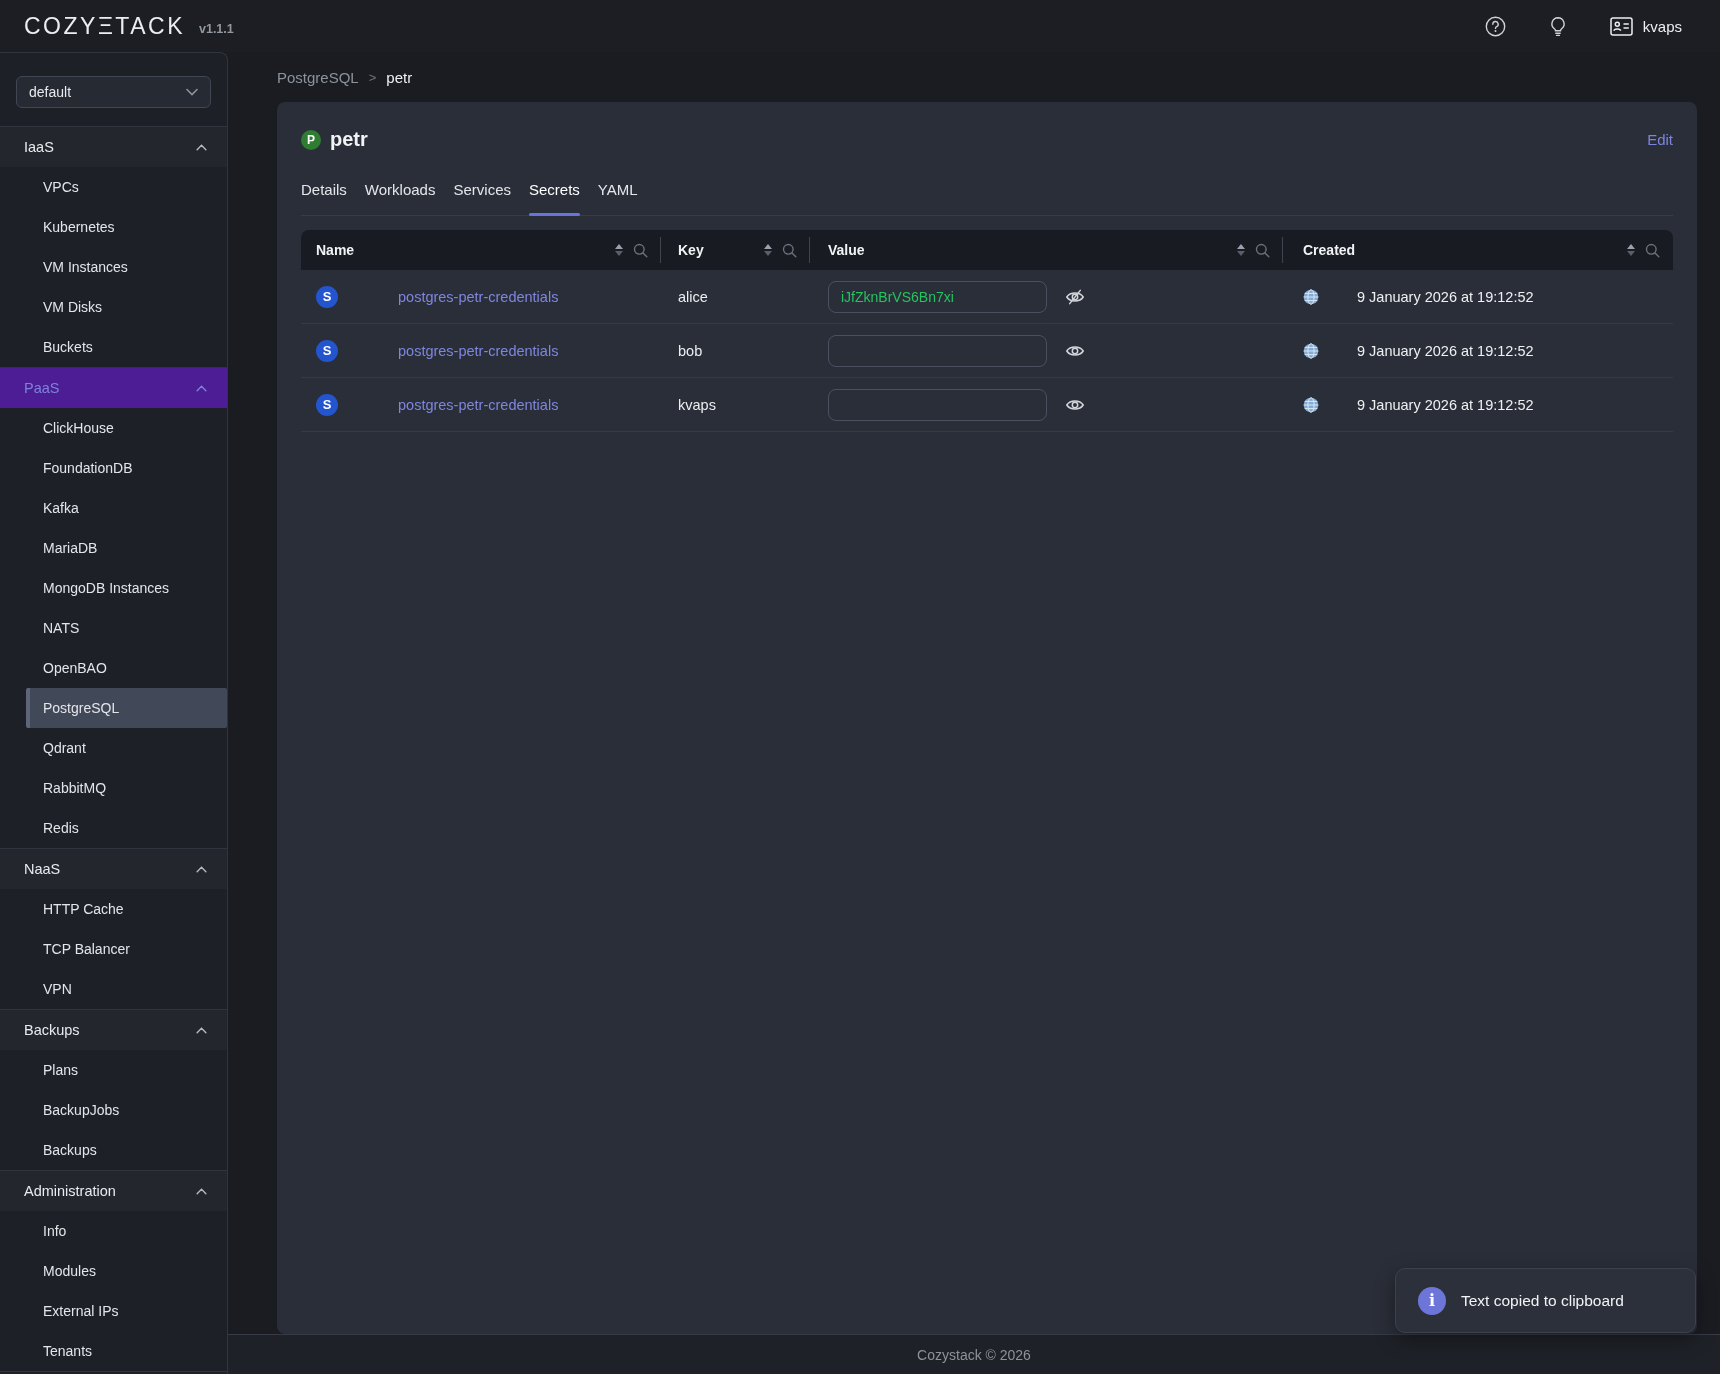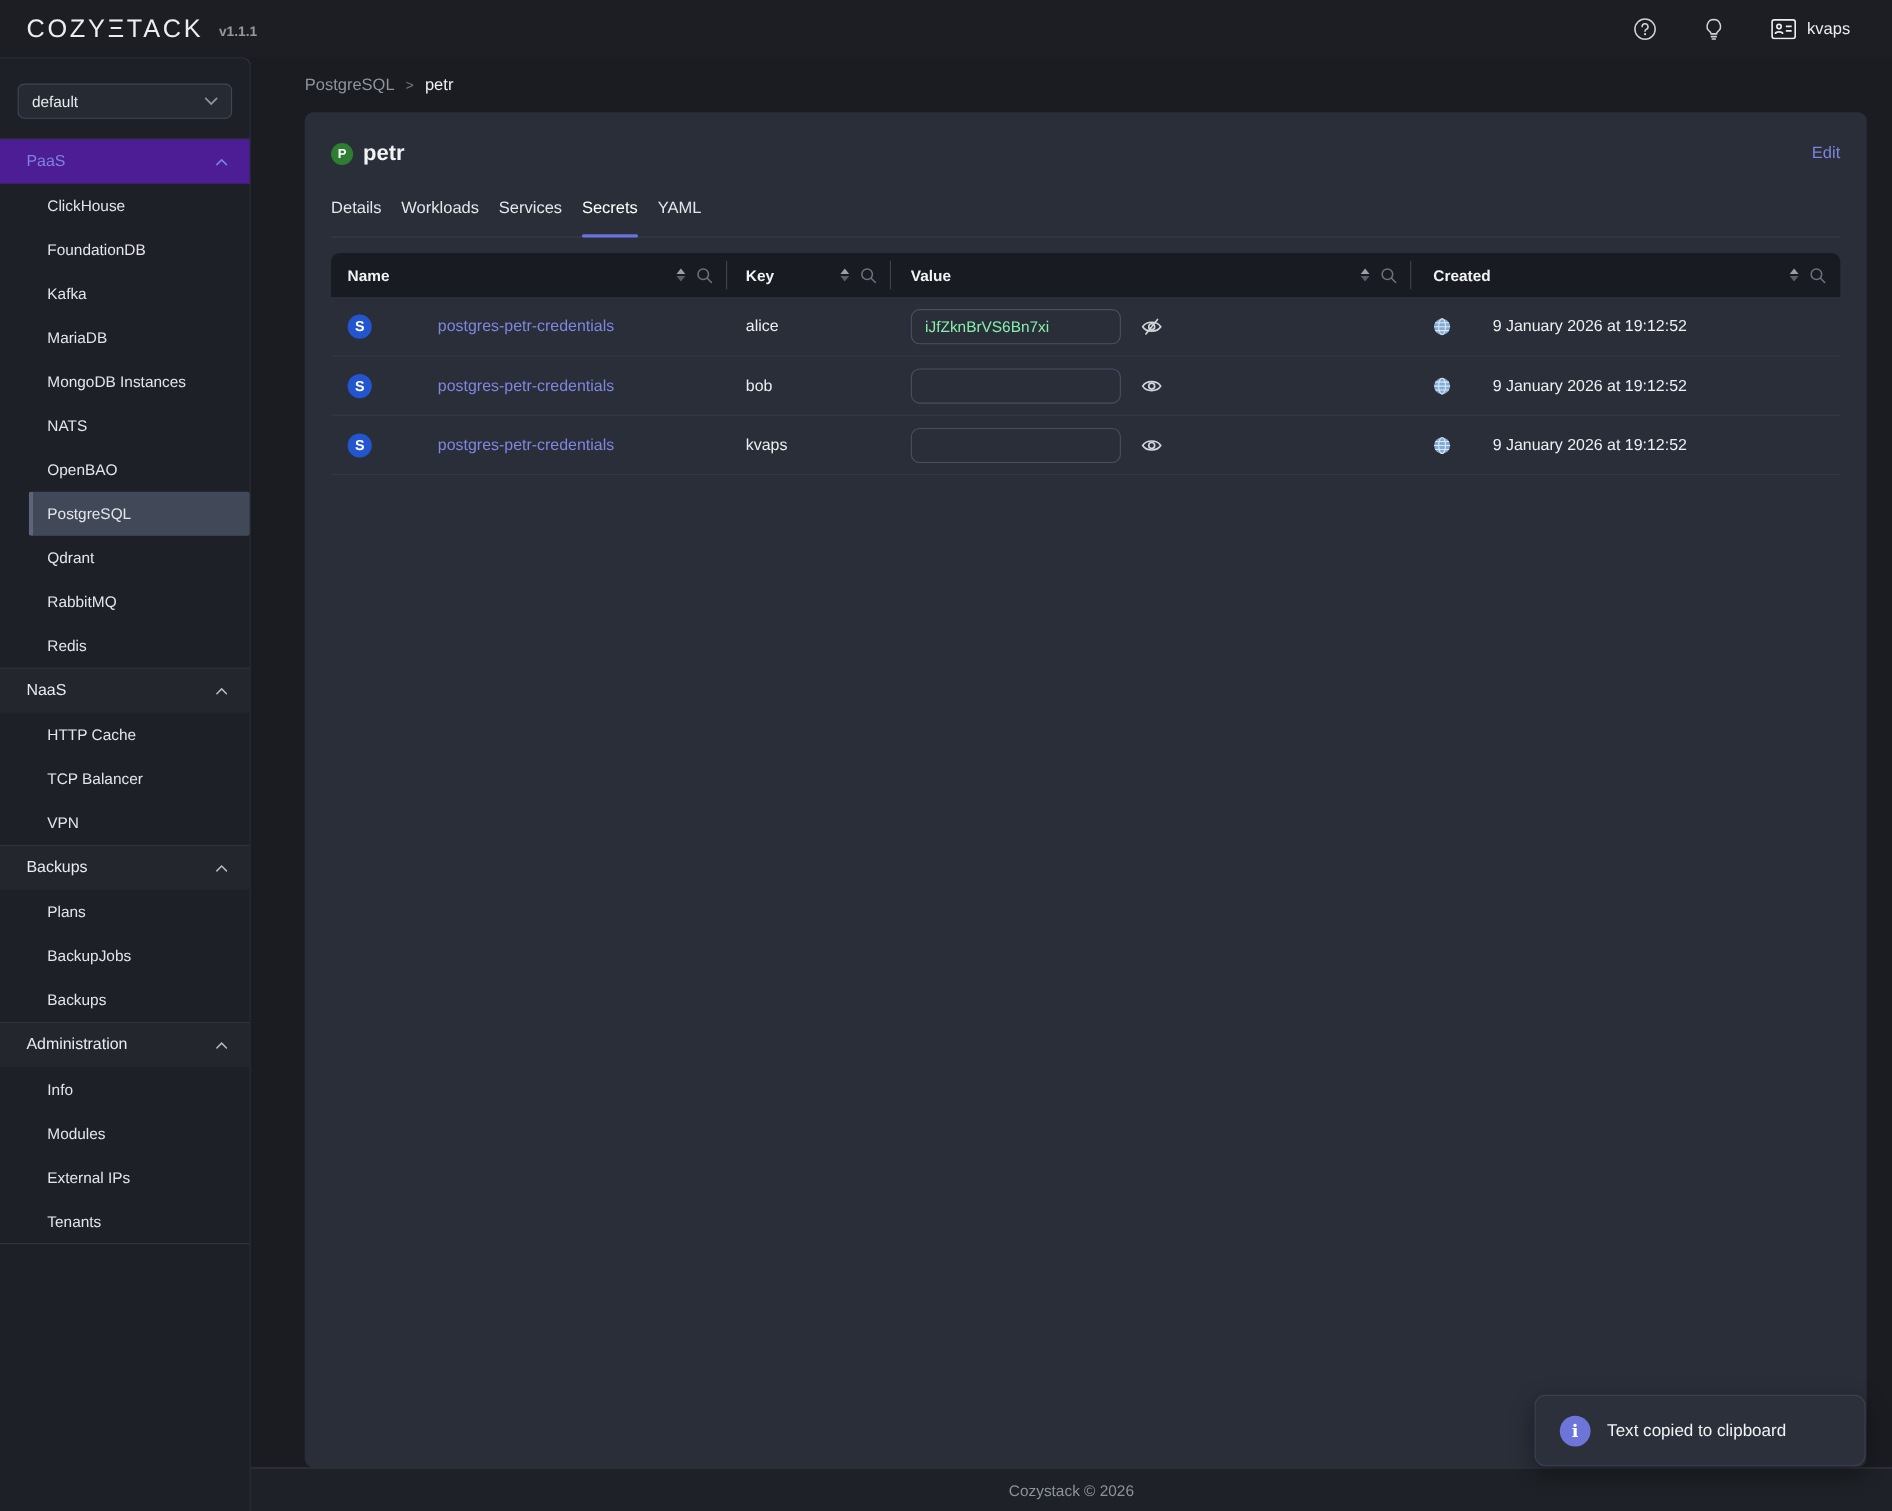--- a/index.html
+++ b/index.html
@@ -146,6 +146,35 @@
       </svg>
     </div>
     <nav id="sidebar-sections">
+  <div class="nav-section">
+    <div class="nav-header">
+      <span class="nav-header-label">IaaS</span>
+      <svg class="chev" width="11" height="7" viewBox="0 0 12 8" fill="none" stroke="currentColor" stroke-width="1.6" stroke-linecap="round">
+        <path d="M1 6.5 L6 1.5 L11 6.5"></path>
+      </svg>
+    </div>
+    <div class="nav-items">
+  <div class="nav-item">
+    <span class="nav-item-label">VPCs</span>
+  </div>
+
+  <div class="nav-item">
+    <span class="nav-item-label">Kubernetes</span>
+  </div>
+
+  <div class="nav-item">
+    <span class="nav-item-label">VM Instances</span>
+  </div>
+
+  <div class="nav-item">
+    <span class="nav-item-label">VM Disks</span>
+  </div>
+
+  <div class="nav-item">
+    <span class="nav-item-label">Buckets</span>
+  </div>
+</div>
+  </div>
 
   <div class="nav-section">
     <div class="nav-header active">

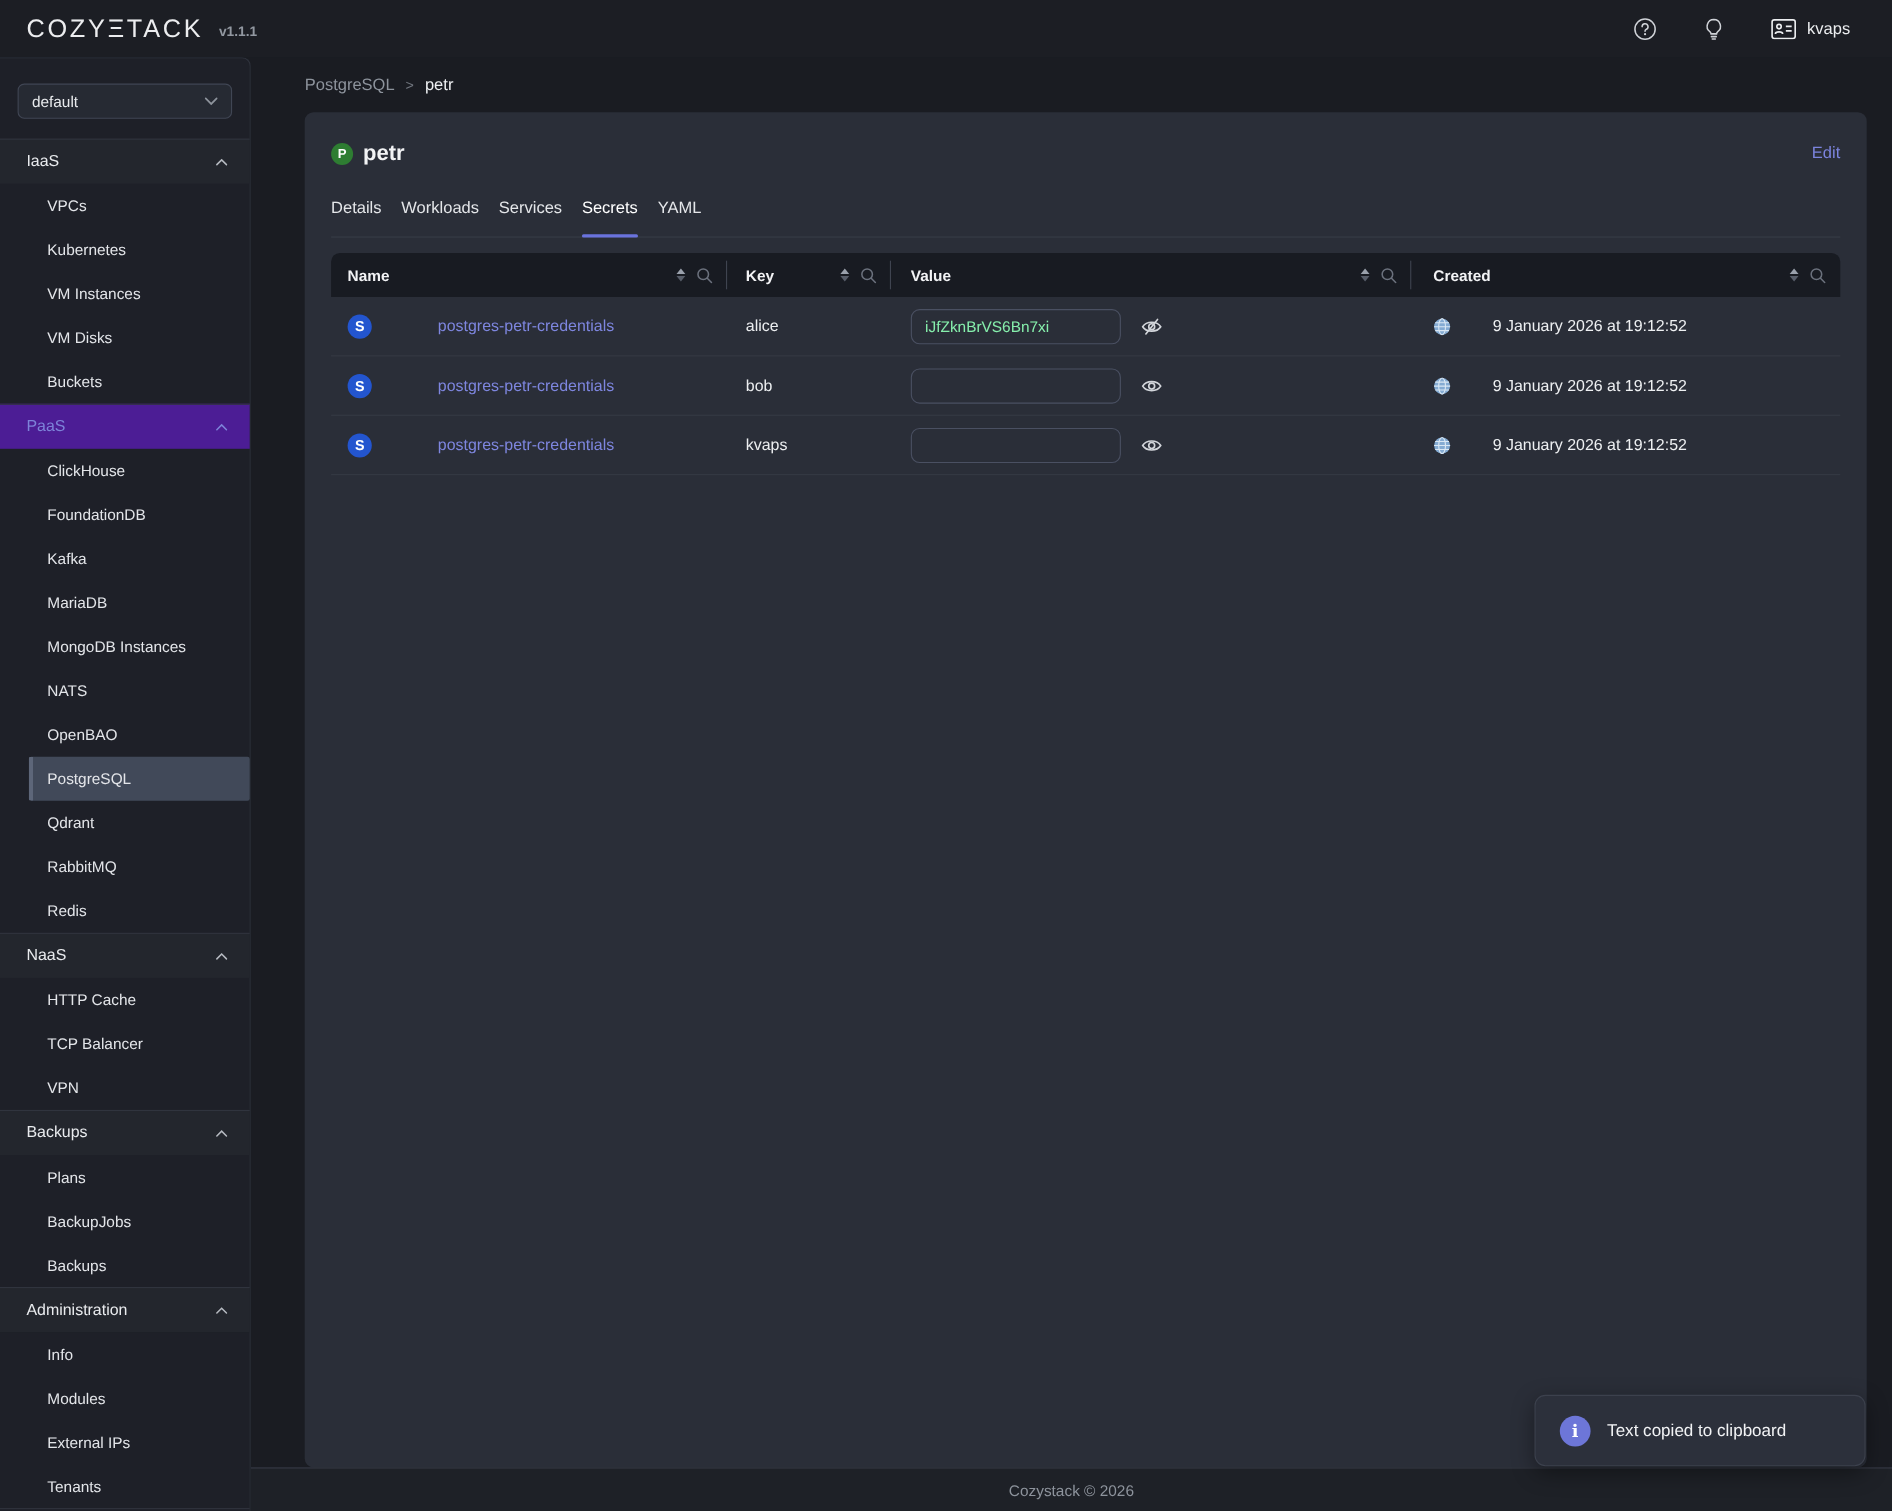--- a/index.html
+++ b/index.html
@@ -81,8 +81,8 @@
              font-size:13px; display:flex; align-items:center; justify-content:center; margin-right:12px; flex:0 0 22px; }
   .link { color:#7e86df; font-size:14.5px; text-decoration:none; cursor:pointer; }
   .td.c-key { font-size:14.5px; color:#eceef0; }
-  .value-input { width:191px; height:32px; box-sizing:border-box; background:transparent; border:1px solid #4a5062;
-                 border-radius:8px; color:#86efac; font-size:14px; padding:0 12px; outline:none; font-family:inherit; }
+  .value-input { width:219px; height:32px; box-sizing:border-box; background:transparent; border:1px solid #4a5062;
+                 border-radius:8px; color:#22c55e; font-size:14px; padding:0 12px; outline:none; font-family:inherit; }
   .eye-btn { margin-left:18px; background:none; border:none; padding:0; cursor:pointer; display:flex; color:#d2d5da; }
   .tr .ic-eye-off { display:none; }
   .tr.shown .ic-eye-off { display:block; }

